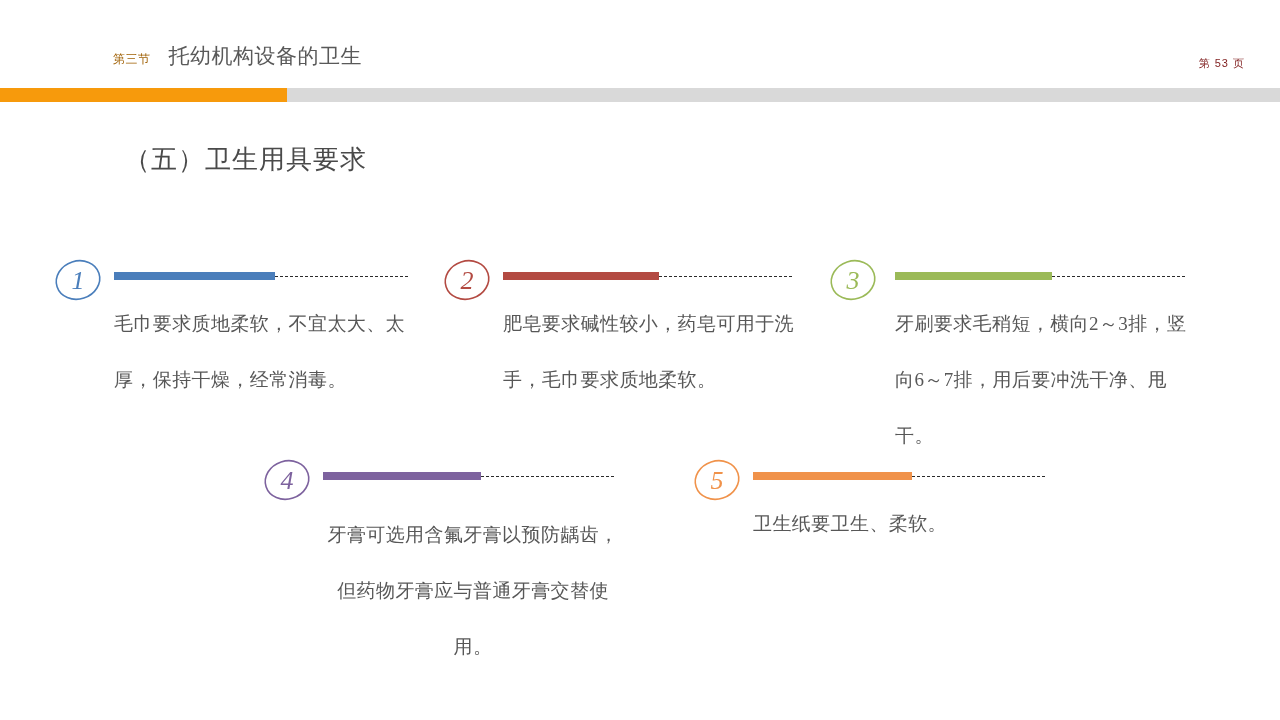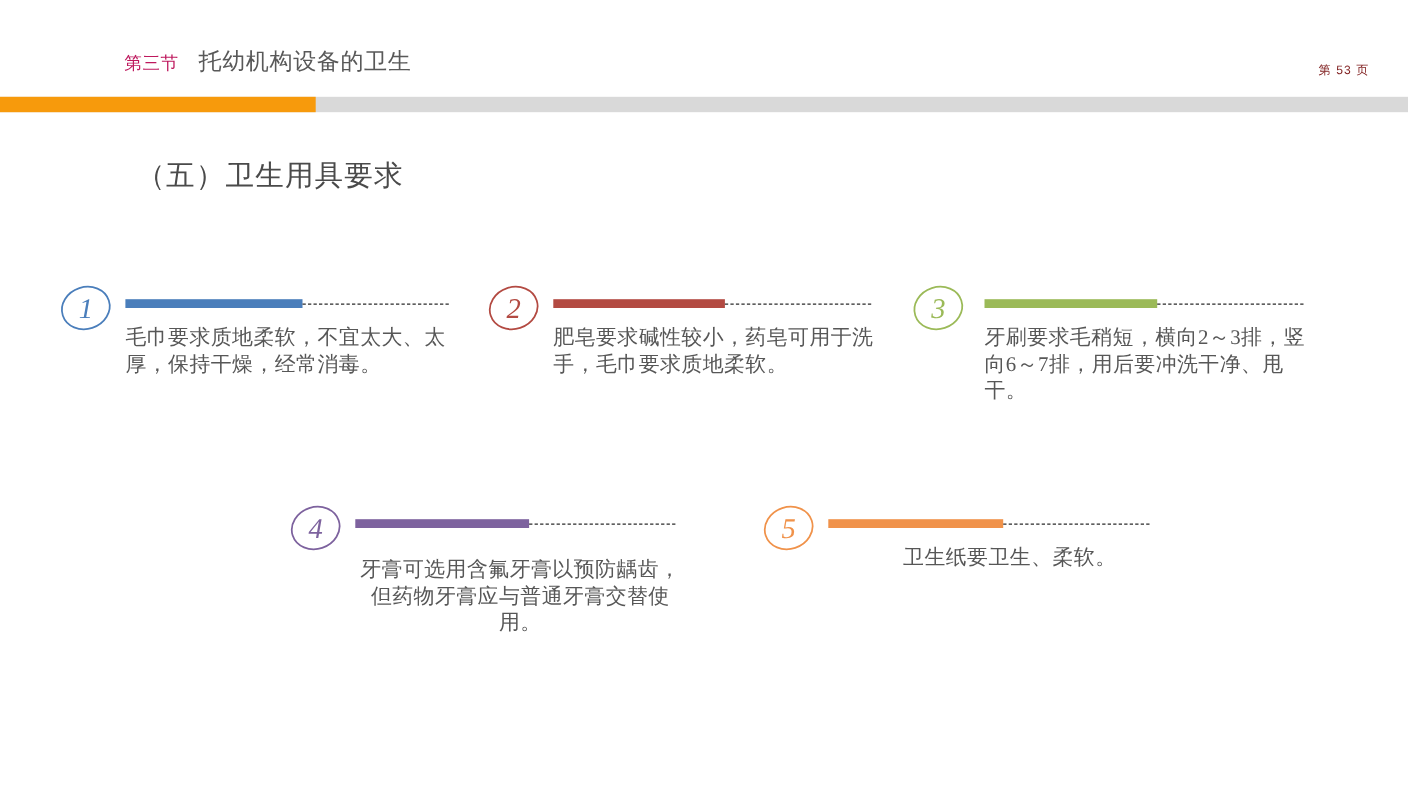--- a/index.html
+++ b/index.html
@@ -31,8 +31,8 @@
     white-space: nowrap;
   }
   .header-kicker {
-    font-size: 16px;
-    color: #be185d;
+    font-size: 12px;
+    color: #a16207;
     letter-spacing: 0.5px;
     text-align: right;
   }

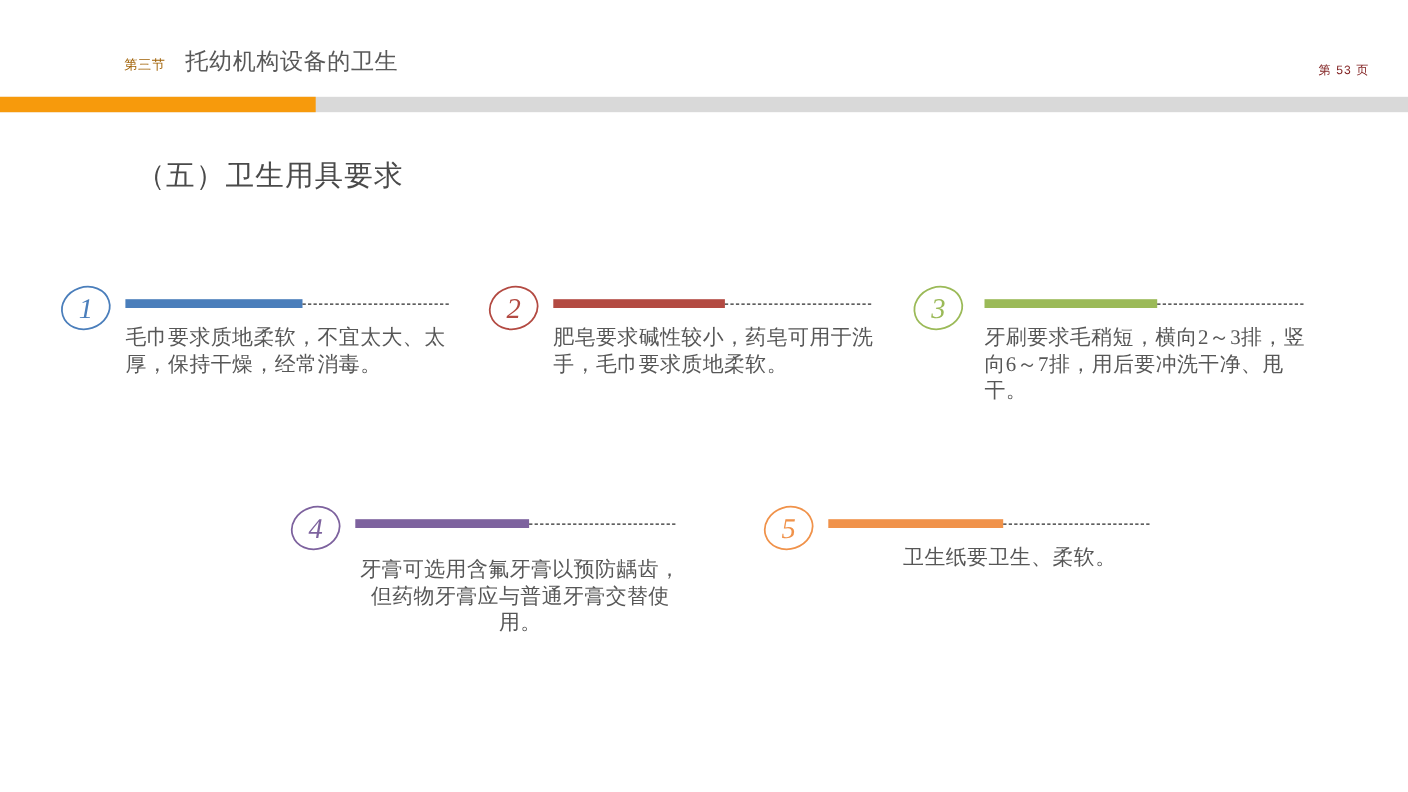--- a/index.html
+++ b/index.html
@@ -115,7 +115,7 @@
   .item-text {
     position: absolute;
     font-size: 19px;
-    line-height: 24px;
+    line-height: 56px;
     color: #575757;
     letter-spacing: 0.4px;
   }

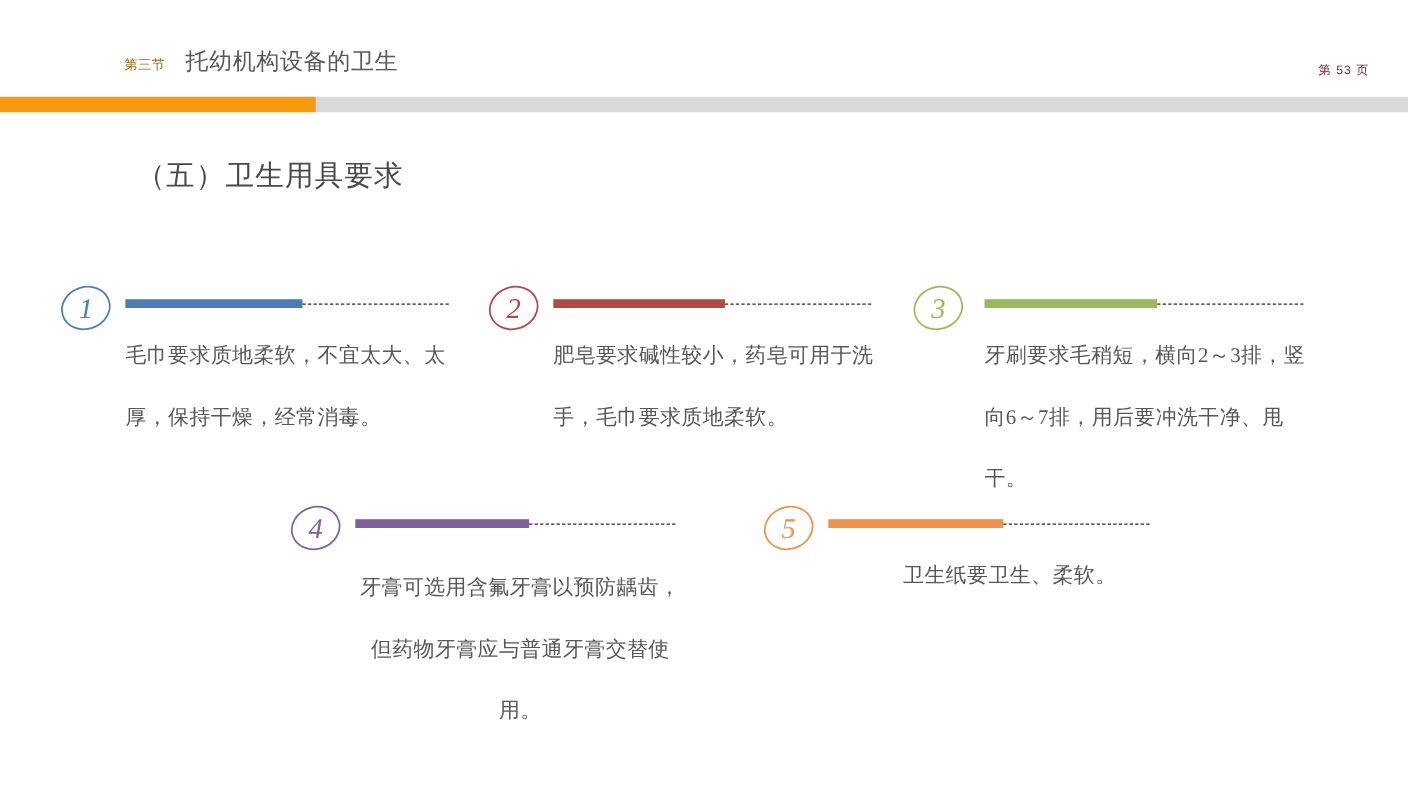--- a/index.html
+++ b/index.html
@@ -149,7 +149,7 @@
   #item-5 .item-rule { left: 62px; top: 16px; }
   #item-5 .rule-solid { width: 159px; }
   #item-5 .rule-dashed { width: 133px; }
-  #item-5 .item-text { left: 62px; top: 40px; width: 330px; text-align: center; }
+  #item-5 .item-text { left: 62px; top: 40px; width: 330px; }
 </style>
 </head>
 <body>

